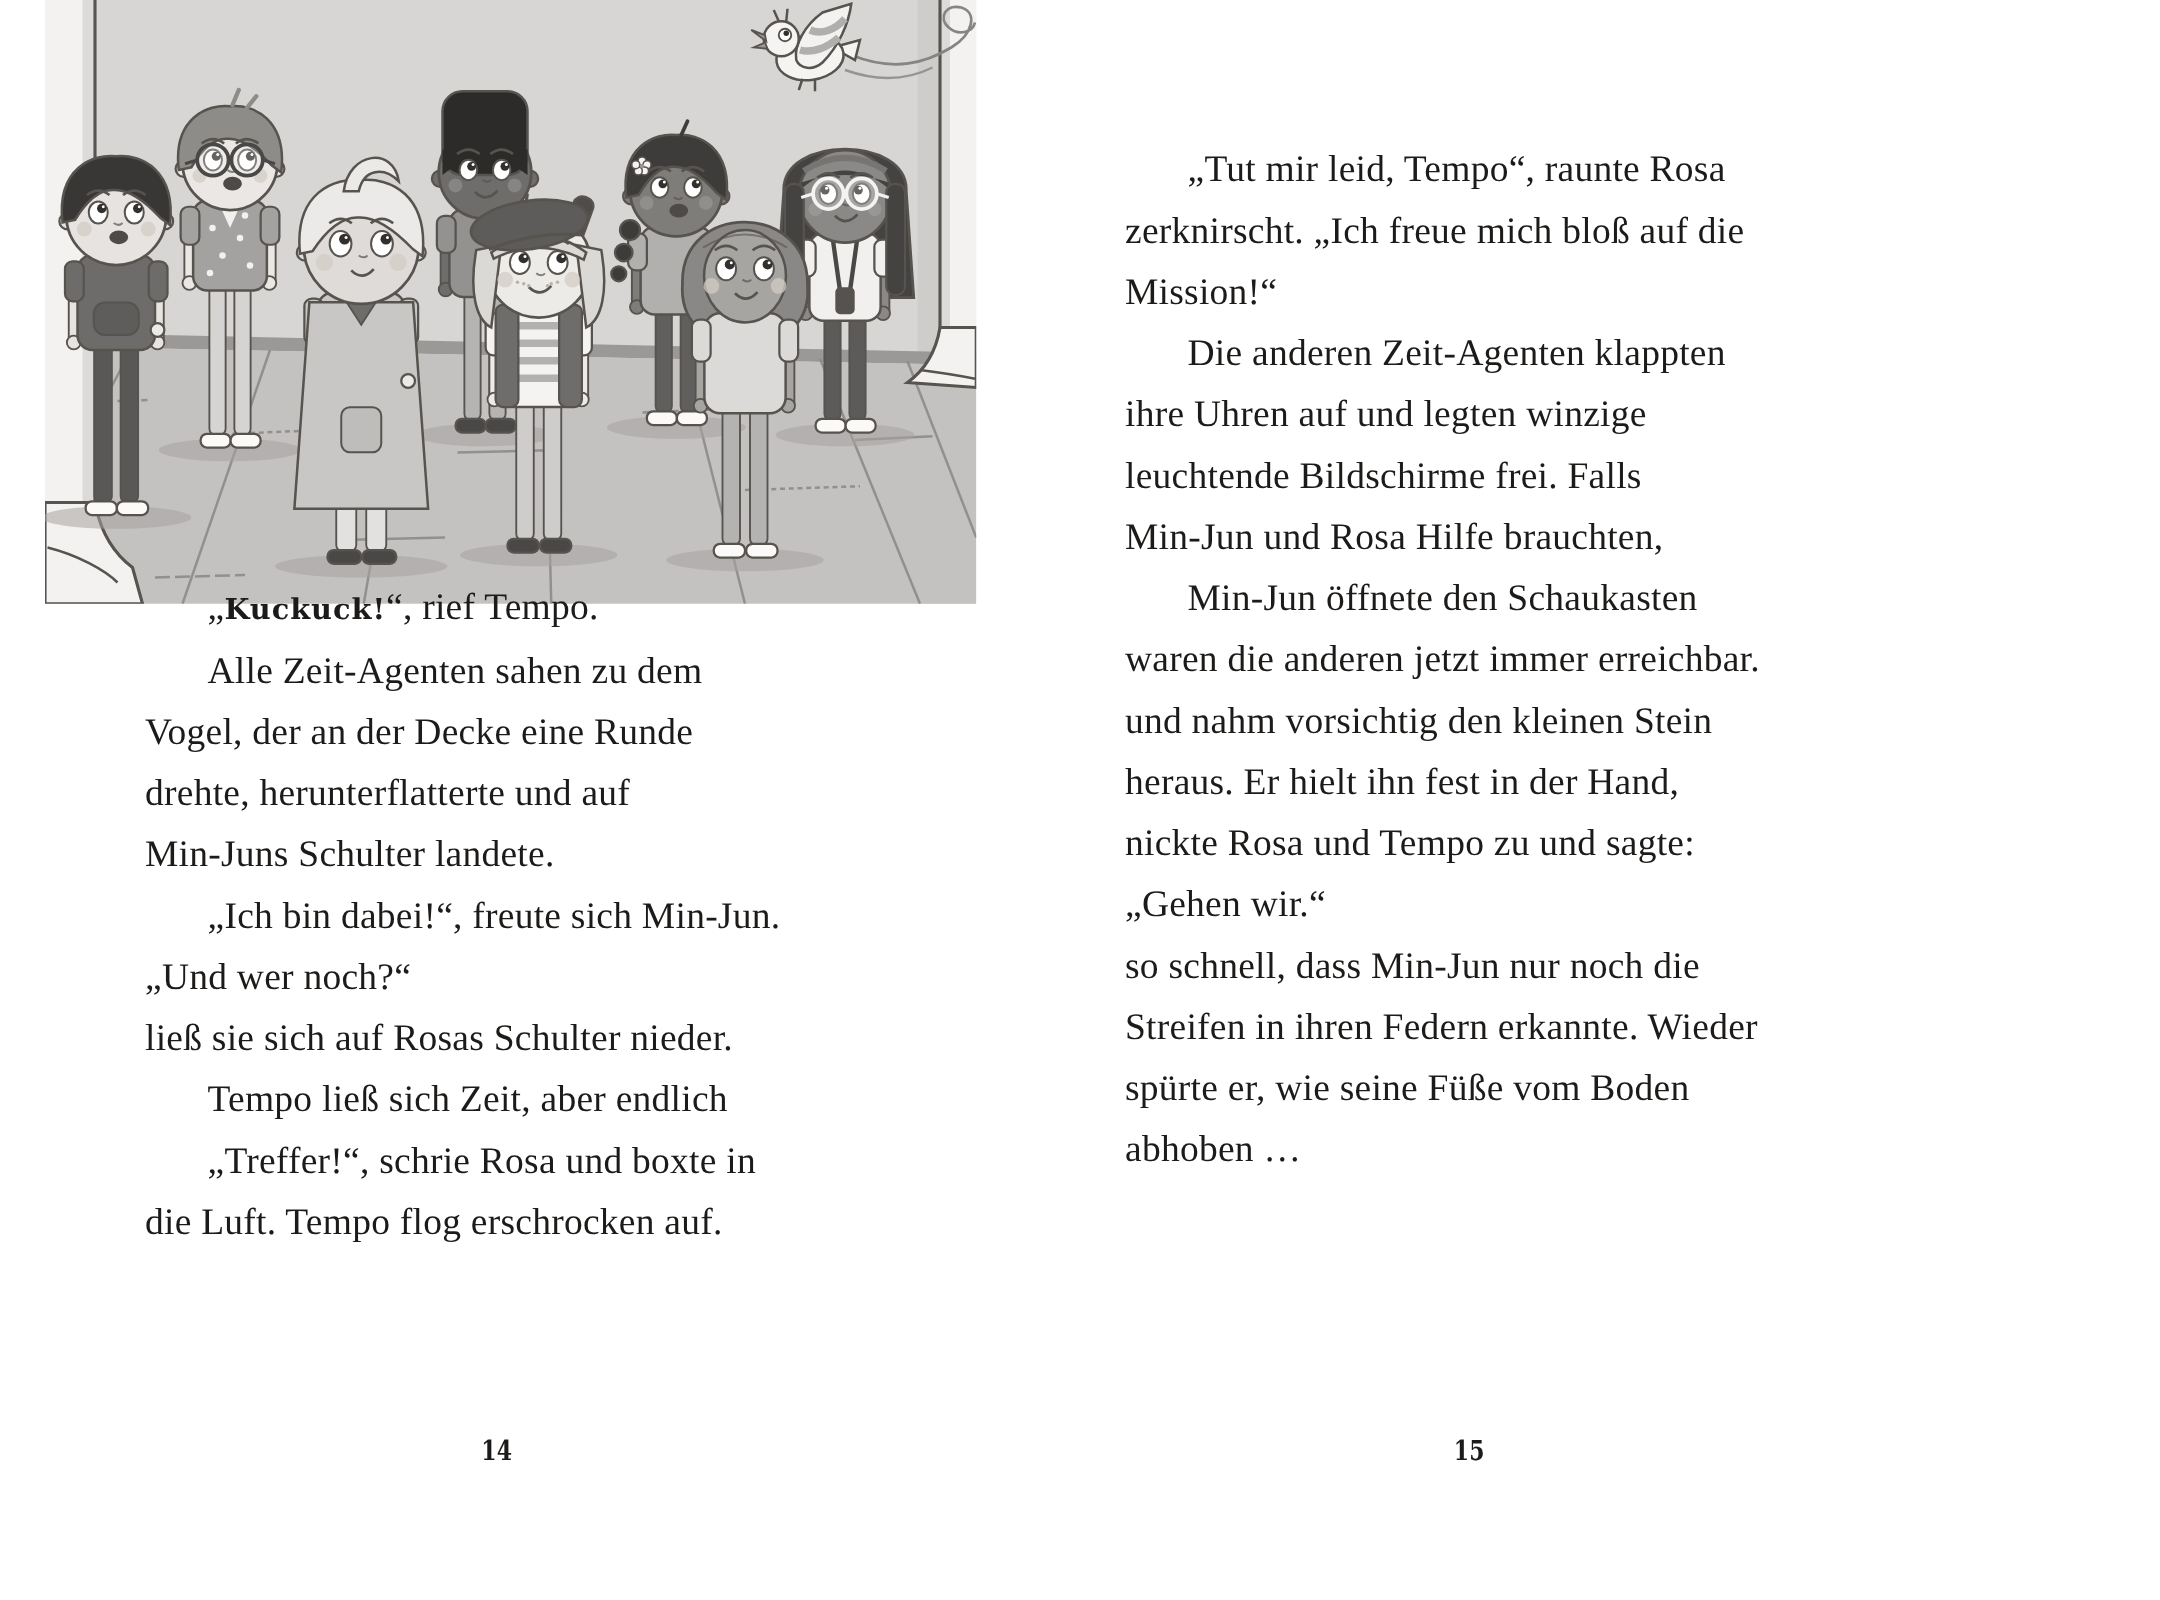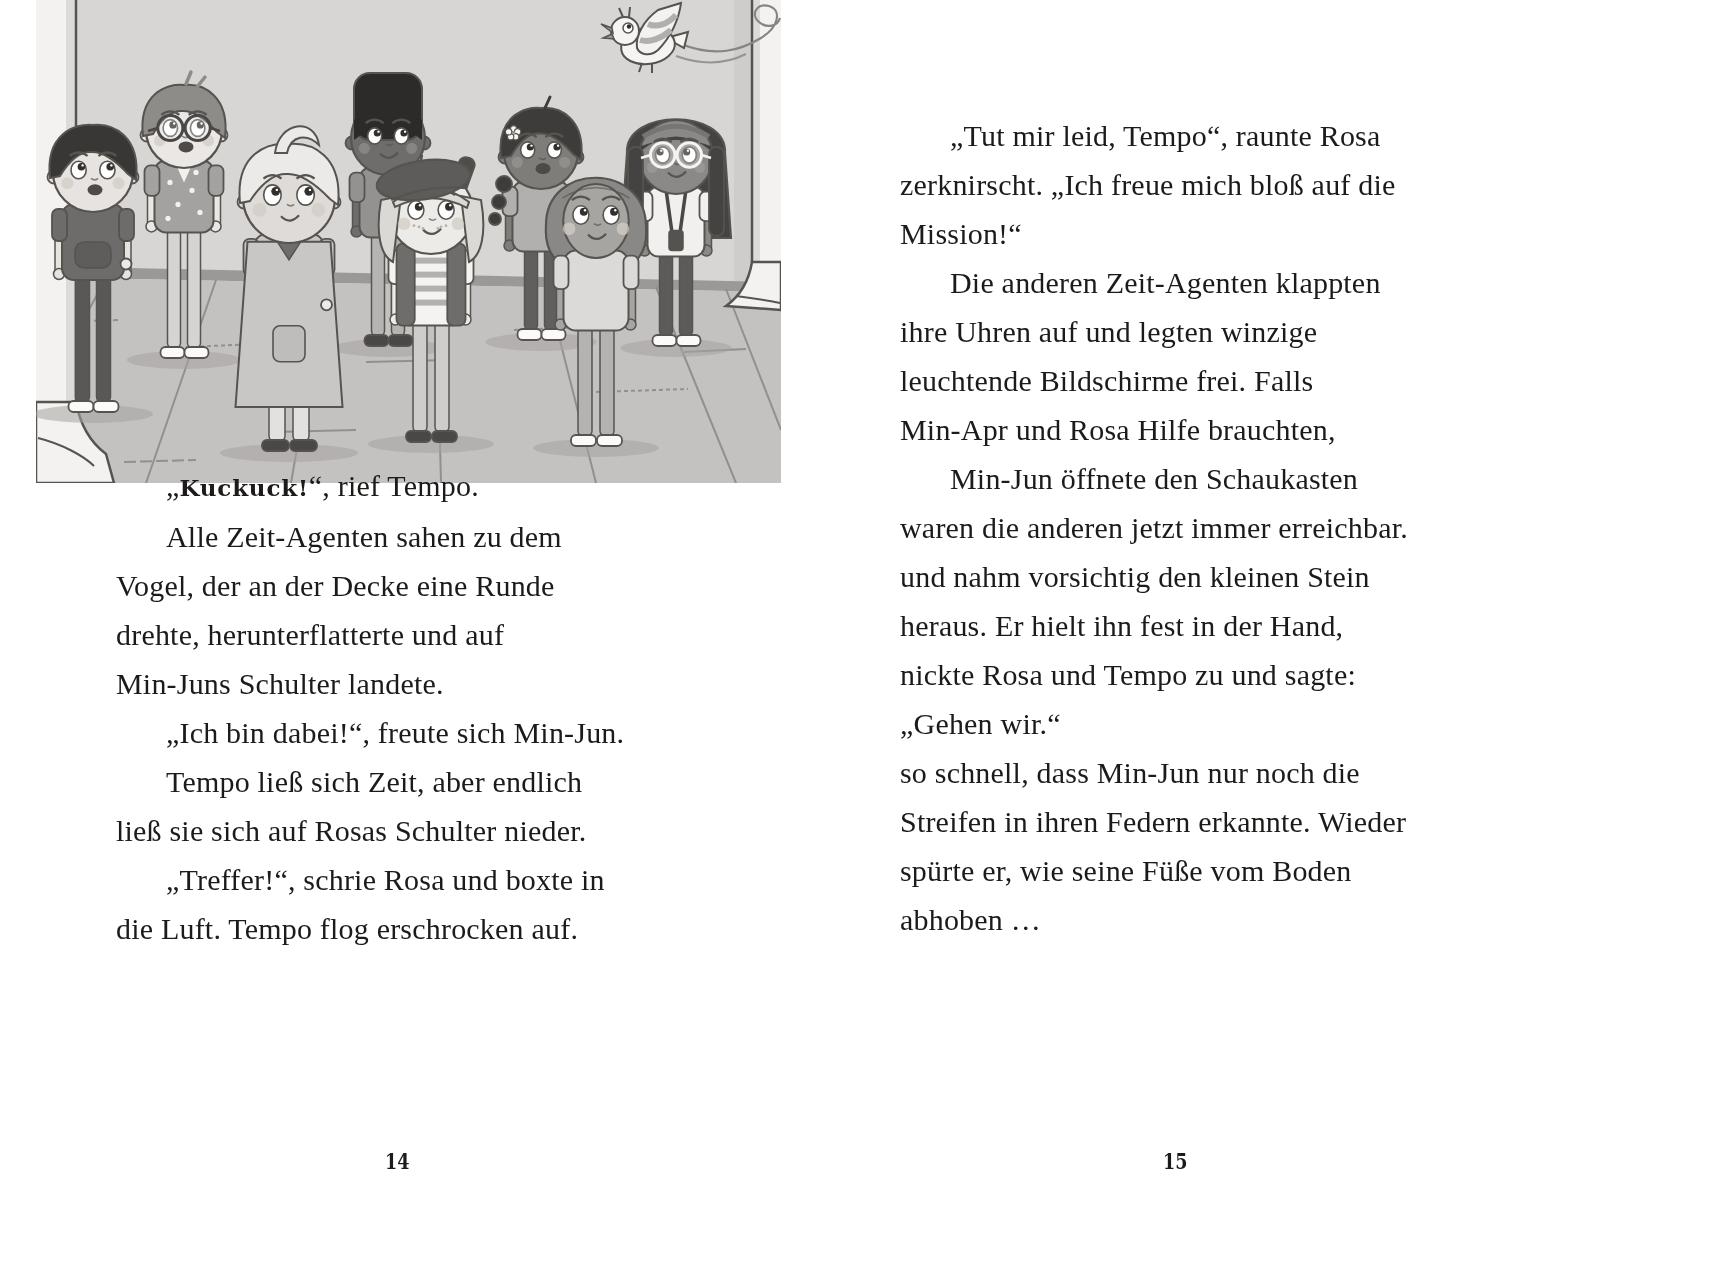--- a/index.html
+++ b/index.html
@@ -421,7 +421,7 @@
       <div class="line indent"><span>Die anderen Zeit-Agenten klappten</span></div>
       <div class="line"><span>ihre Uhren auf und legten winzige</span></div>
       <div class="line"><span>leuchtende Bildschirme frei. Falls</span></div>
-      <div class="line"><span>Min-Apr und Rosa Hilfe brauchten,</span></div>
+      <div class="line"><span>Min-Jun und Rosa Hilfe brauchten,</span></div>
       <div class="line indent"><span>Min-Jun öffnete den Schaukasten</span></div>
       <div class="line"><span>waren die anderen jetzt immer erreichbar.</span></div>
       <div class="line"><span>und nahm vorsichtig den kleinen Stein</span></div>

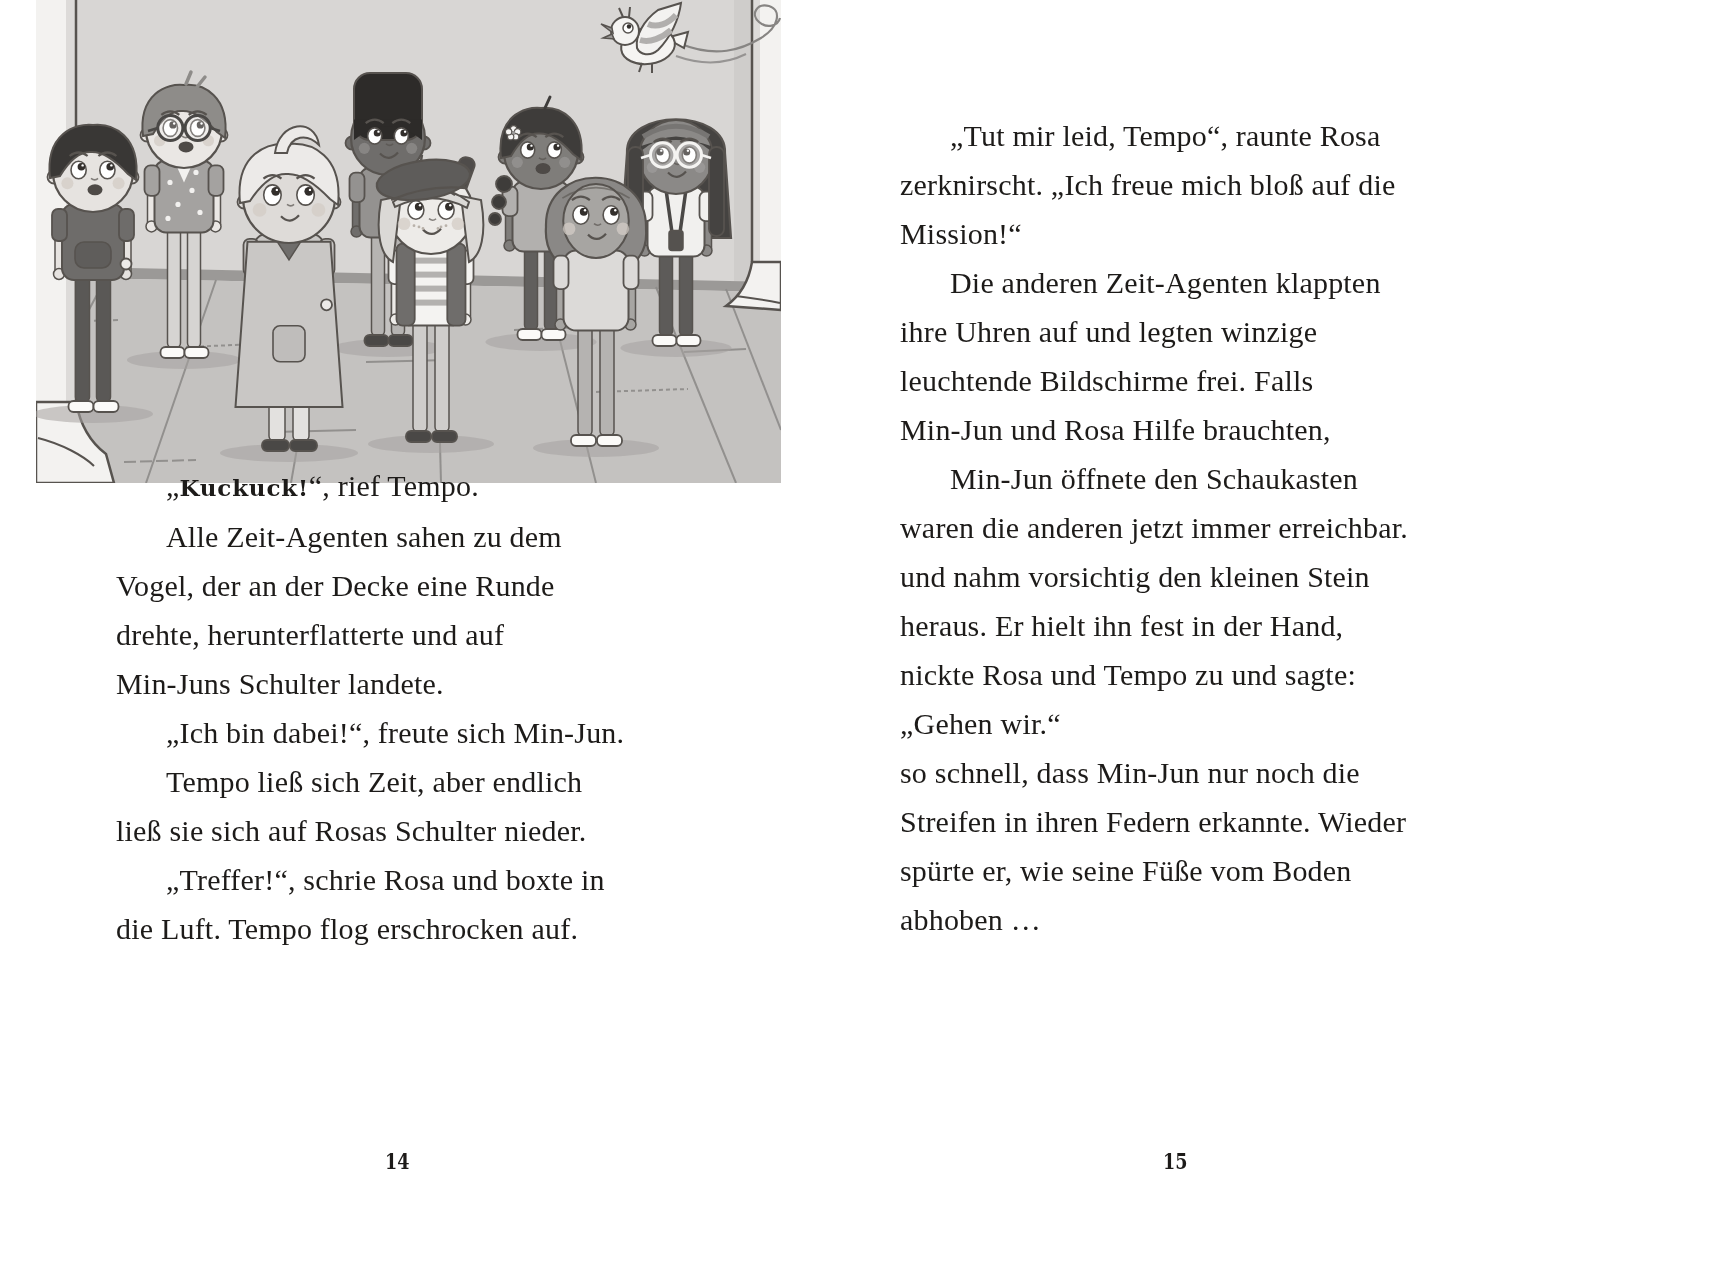--- a/index.html
+++ b/index.html
@@ -405,6 +405,7 @@
       <div class="line"><span>drehte, herunterflatterte und auf</span></div>
       <div class="line"><span>Min-Juns Schulter landete.</span></div>
       <div class="line indent"><span>„Ich bin dabei!“, freute sich Min-Jun.</span></div>
+      <div class="line"><span>„Und wer noch?“</span></div>
       <div class="line indent"><span>Tempo ließ sich Zeit, aber endlich</span></div>
       <div class="line"><span>ließ sie sich auf Rosas Schulter nieder.</span></div>
       <div class="line indent"><span>„Treffer!“, schrie Rosa und boxte in</span></div>

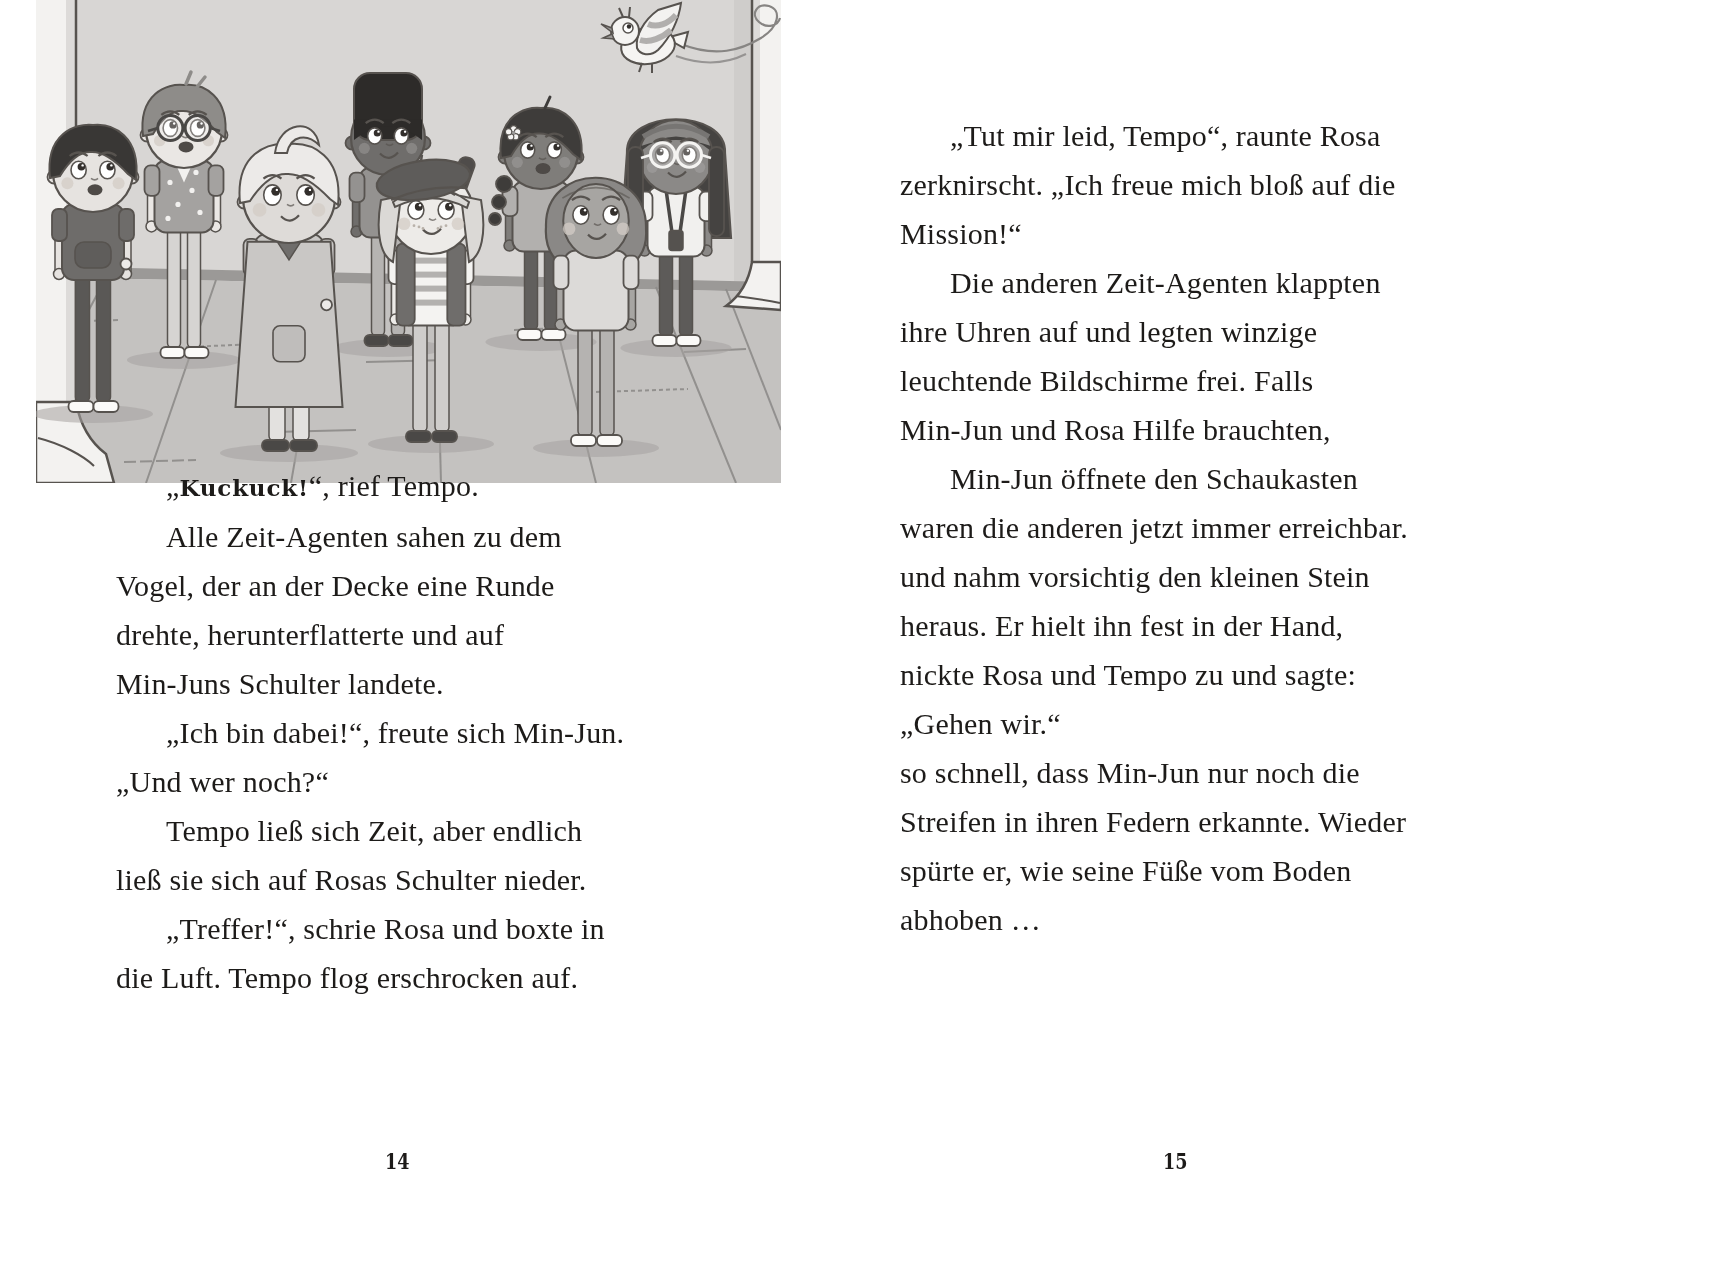--- a/index.html
+++ b/index.html
@@ -406,8 +406,8 @@
       <div class="line"><span>Min-Juns Schulter landete.</span></div>
       <div class="line indent"><span>„Ich bin dabei!“, freute sich Min-Jun.</span></div>
       <div class="line"><span>„Und wer noch?“</span></div>
+      <div class="line"><span>ließ sie sich auf Rosas Schulter nieder.</span></div>
       <div class="line indent"><span>Tempo ließ sich Zeit, aber endlich</span></div>
-      <div class="line"><span>ließ sie sich auf Rosas Schulter nieder.</span></div>
       <div class="line indent"><span>„Treffer!“, schrie Rosa und boxte in</span></div>
       <div class="line"><span>die Luft. Tempo flog erschrocken auf.</span></div>
     </div>

